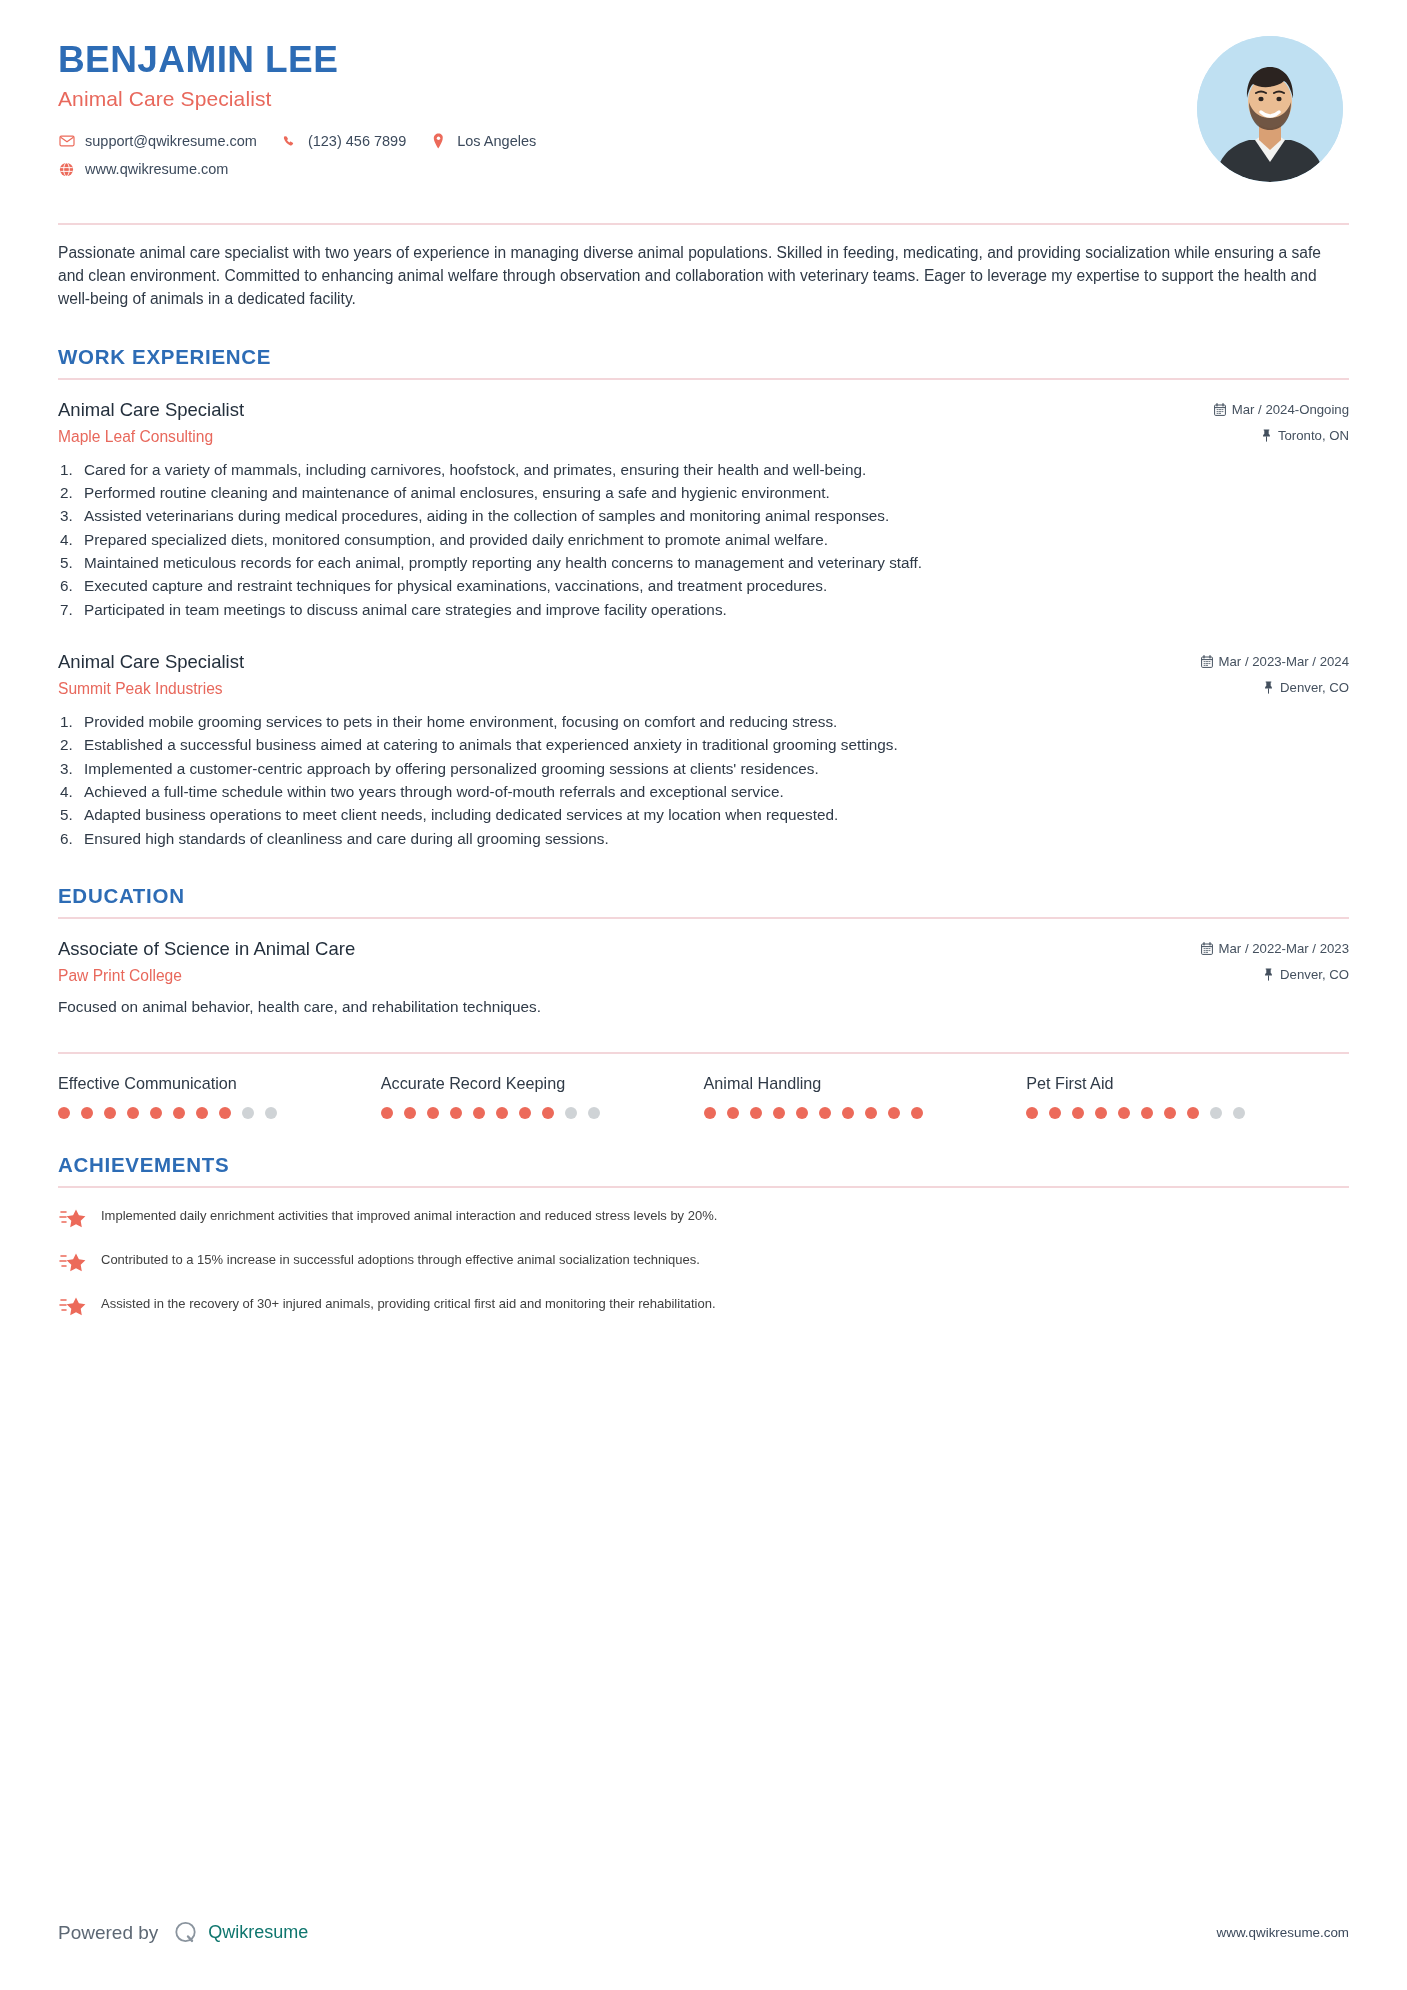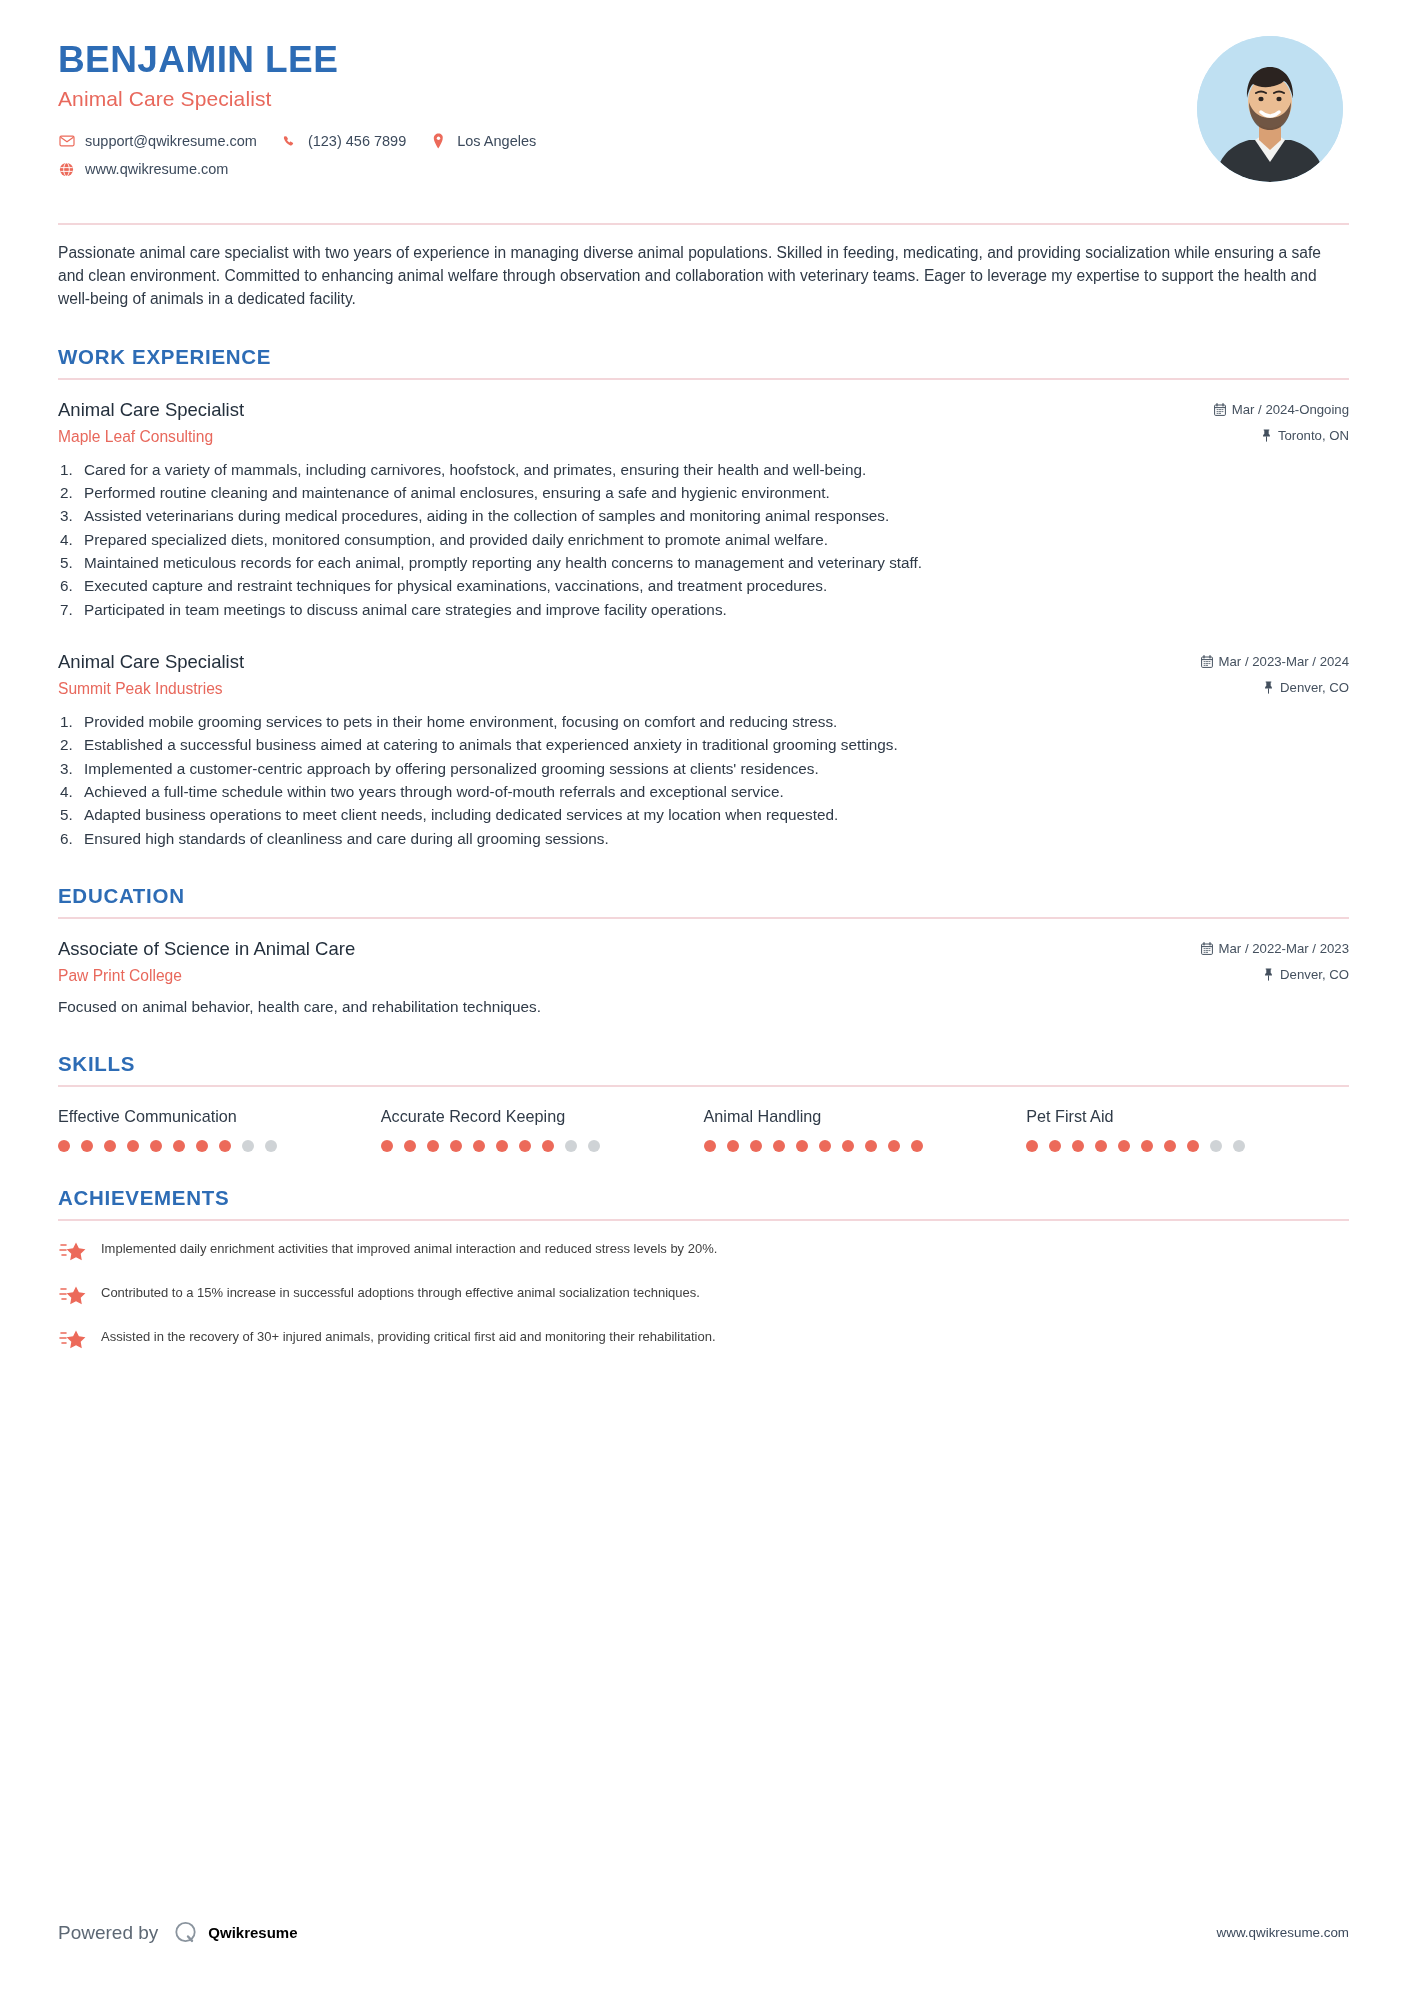--- a/index.html
+++ b/index.html
@@ -448,7 +448,6 @@
   </div>
 
   <div class="section">
-    <div class="section-title">SKILLS</div>
     <div class="rule"></div>
 
     <div class="skills-grid">

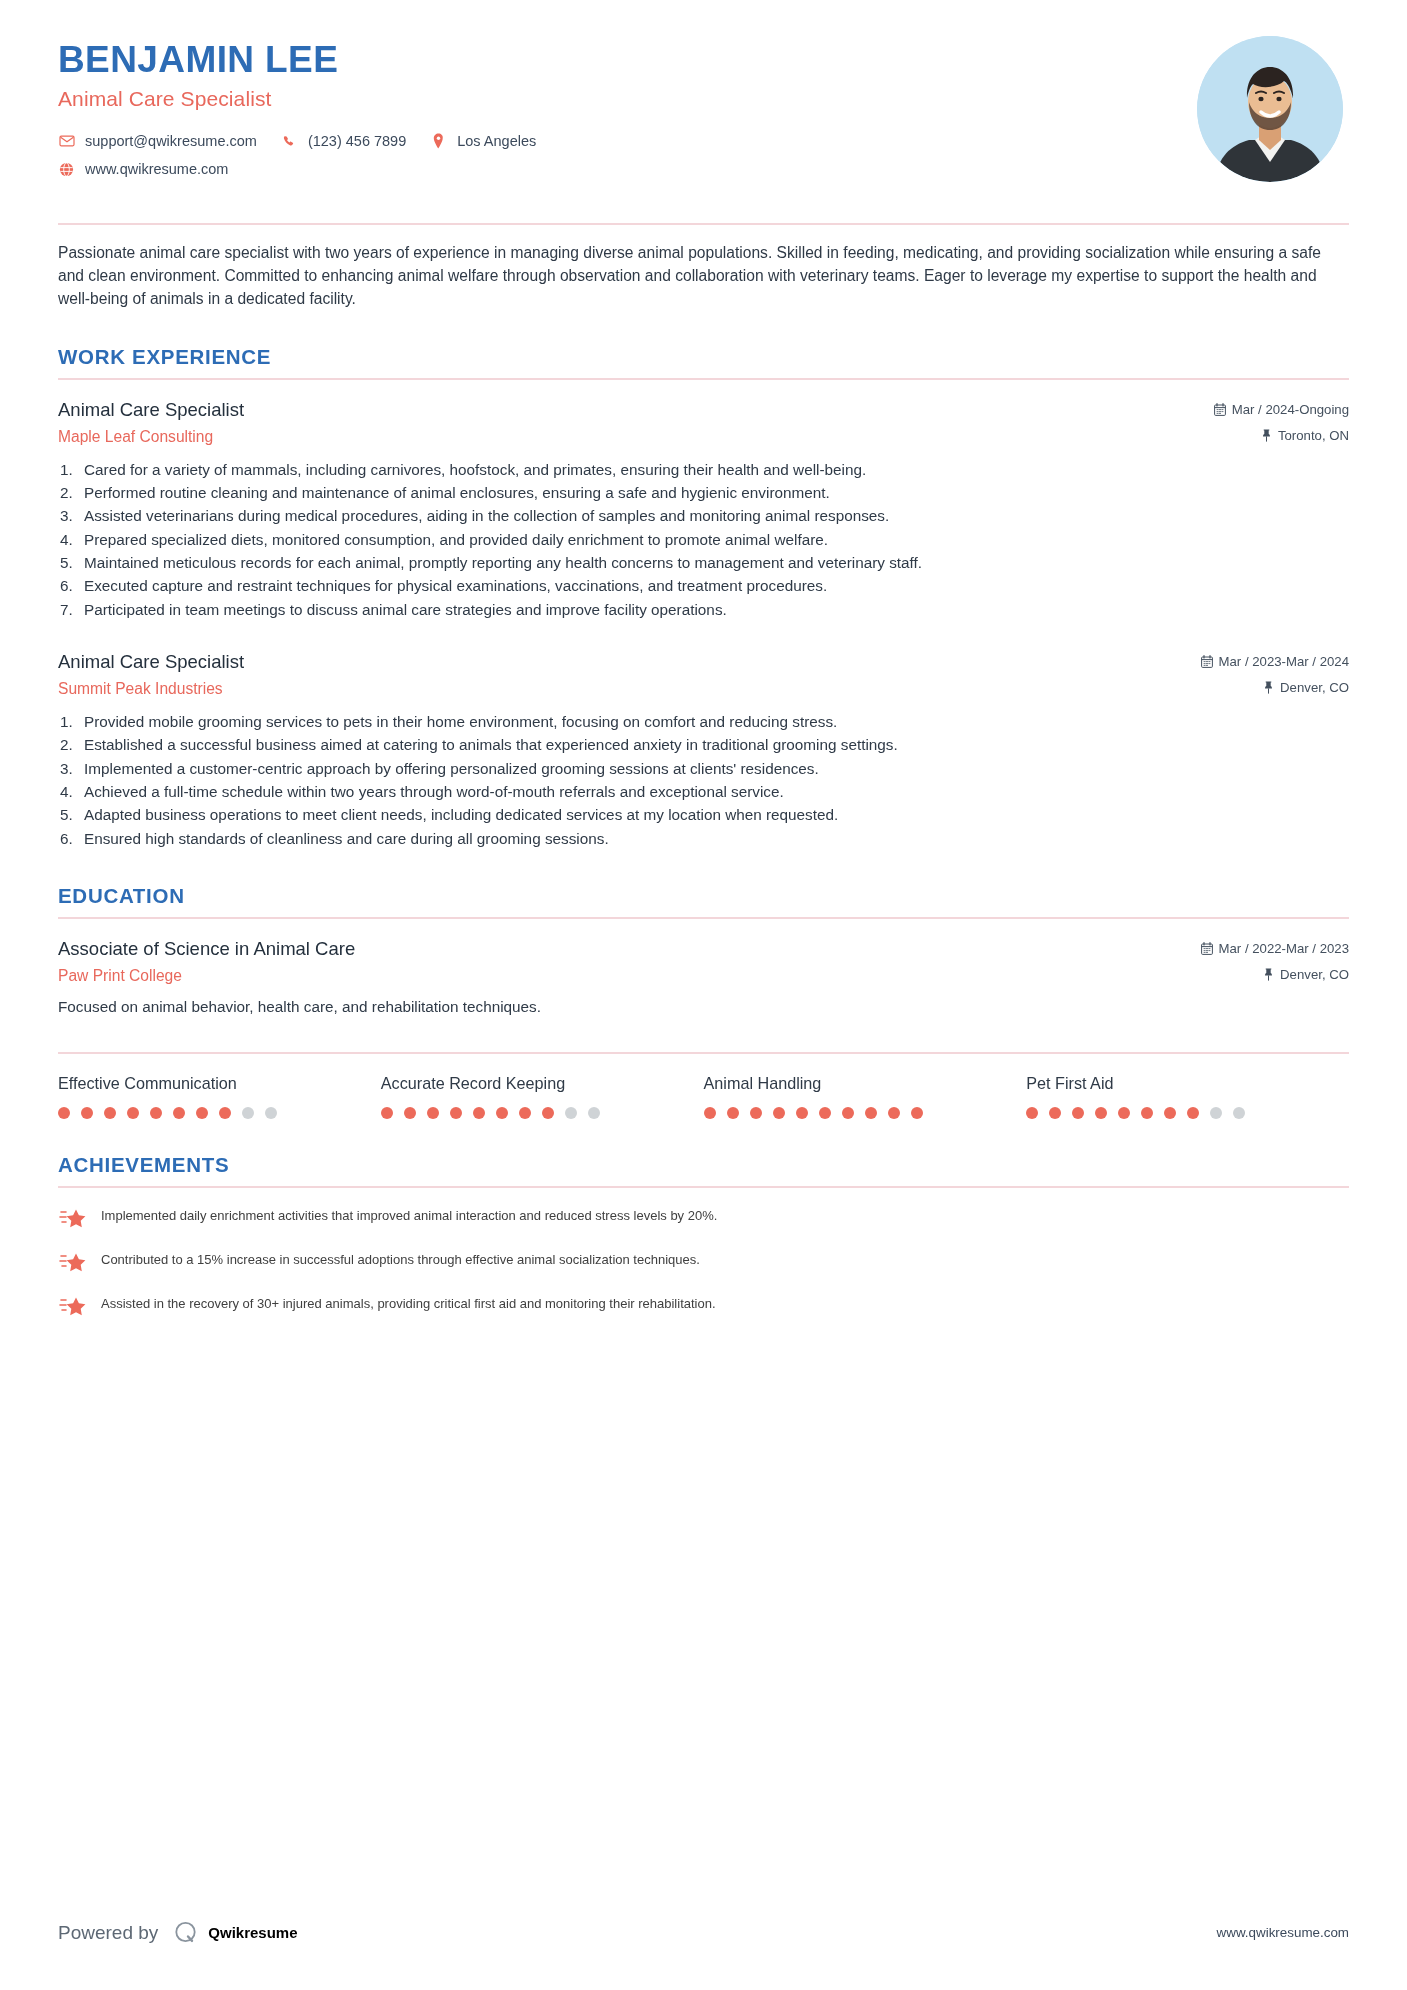--- a/index.html
+++ b/index.html
@@ -226,9 +226,9 @@
     margin-right: 9px;
   }
   .brand-name {
-    font-size: 15px;
-    color: #000000;
-    font-weight: bold;
+    font-size: 18px;
+    color: #0f766e;
+    font-weight: normal;
   }
   .footer-url {
     font-size: 13.4px;

